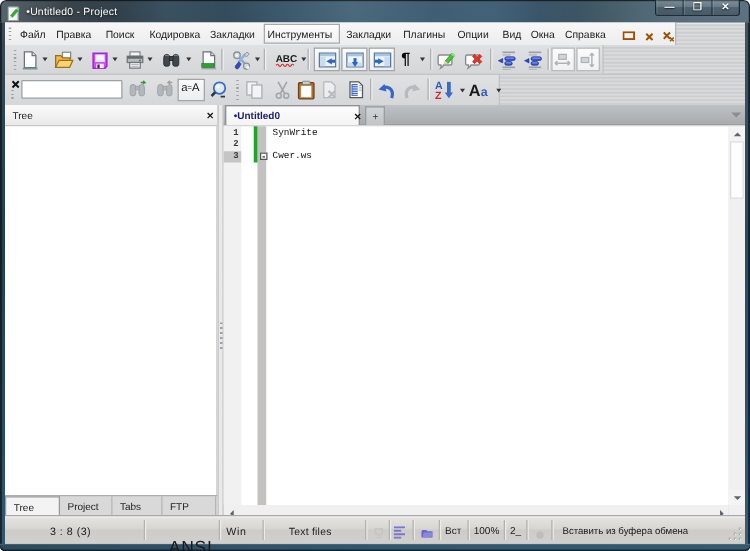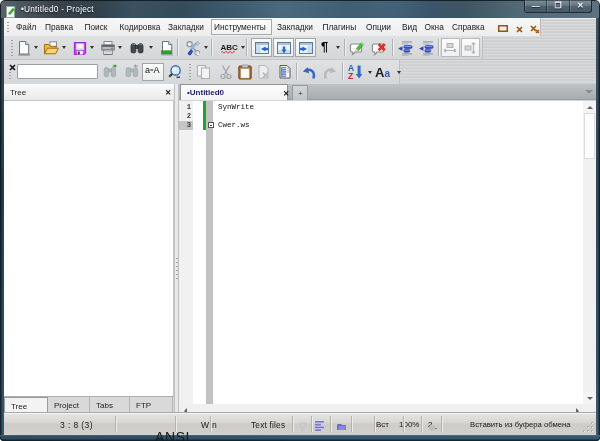--- a/index.html
+++ b/index.html
@@ -75,7 +75,7 @@
 
 .status{position:absolute;left:0;top:394px;width:592px;height:23px;background:linear-gradient(180deg,#e6e4e1 0%,#d8d6d2 45%,#ceccc8 50%,#d2d0cc 100%);border-top:1px solid #a8a8a8;box-shadow:inset 0 1px 0 #f6f5f3;font-size:8px;color:#1a1a1a;}
 .ssep{position:absolute;top:3px;bottom:3px;width:1px;background:#b4b2ae;box-shadow:1px 0 0 #ecebe8;}
-.stx{position:absolute;top:7px;margin-left:20px;}
+.stx{position:absolute;top:7px;}
 .grip2{position:absolute;right:2px;bottom:2px;width:13px;height:13px;}
 </style>
 </head>

